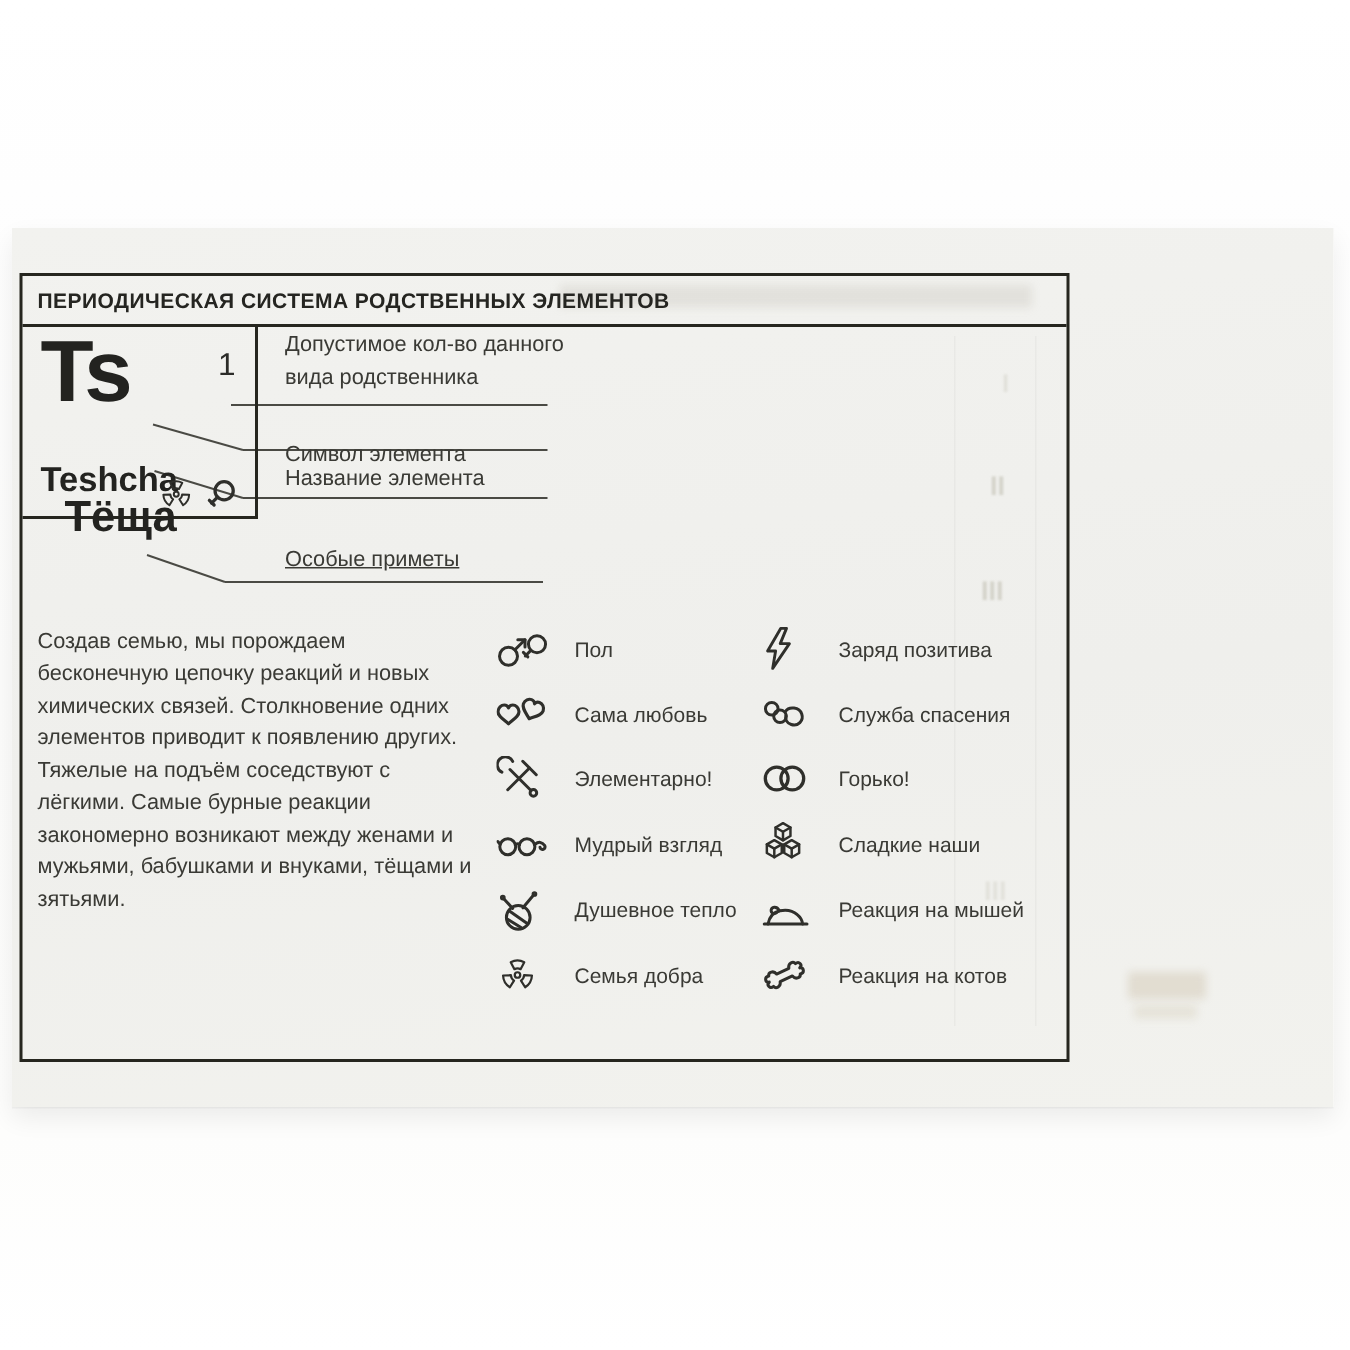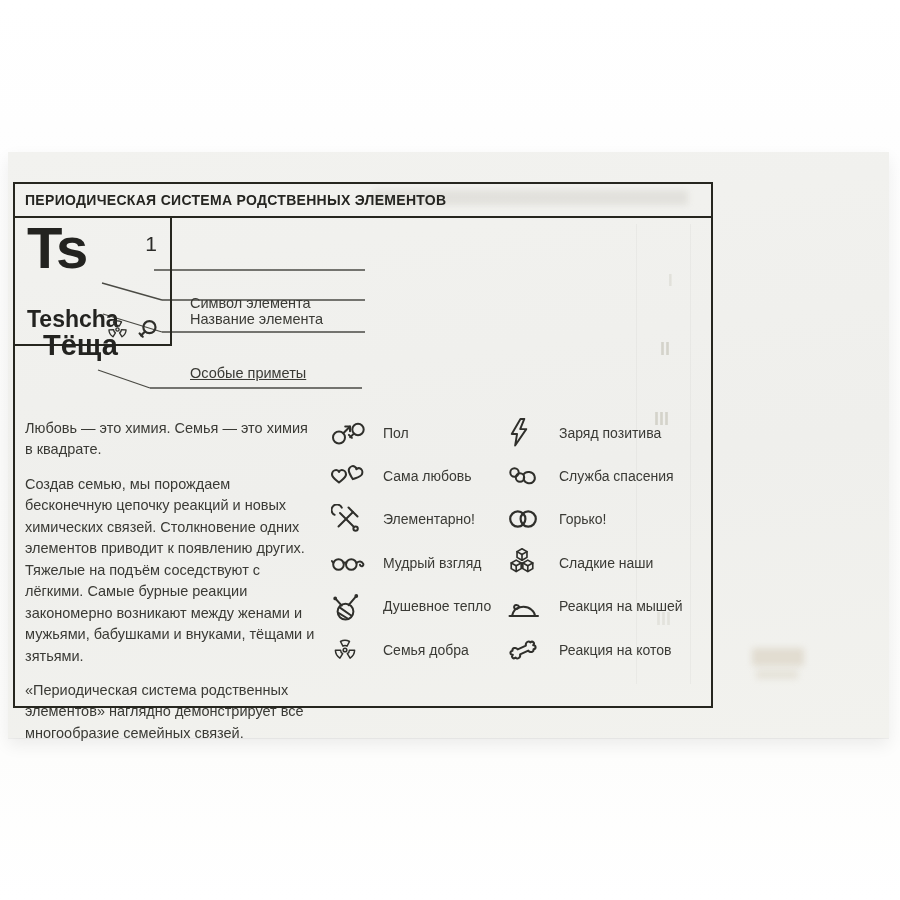--- a/index.html
+++ b/index.html
@@ -119,6 +119,7 @@
         </div>
       </div>
 
+      <div class="callout c1">Допустимое кол-во данного вида родственника</div>
       <div class="callout c2">Символ элемента</div>
       <div class="callout c3">Название элемента</div>
       <div class="callout c4">Особые приметы</div>

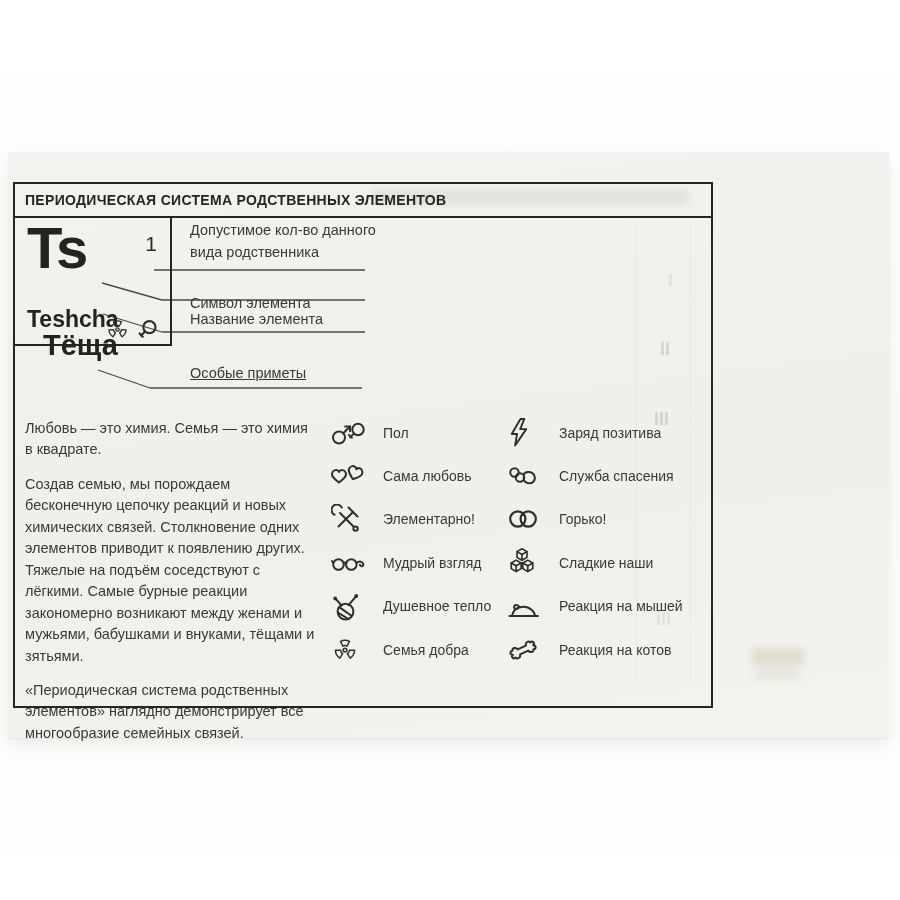--- a/index.html
+++ b/index.html
@@ -61,7 +61,7 @@
   
   .ghost{position:absolute;pointer-events:none;}
   .ghost-bar{background:rgba(168,165,152,.20);filter:blur(3px);border-radius:2px;}
-  .ghost-num{font-weight:bold;color:rgba(150,145,122,.30);filter:blur(.7px);margin-top:25px;}
+  .ghost-num{font-weight:bold;color:rgba(150,145,122,.30);filter:blur(.7px);}
   .ghost-line{background:rgba(80,80,70,.045);}
 </style>
 </head>

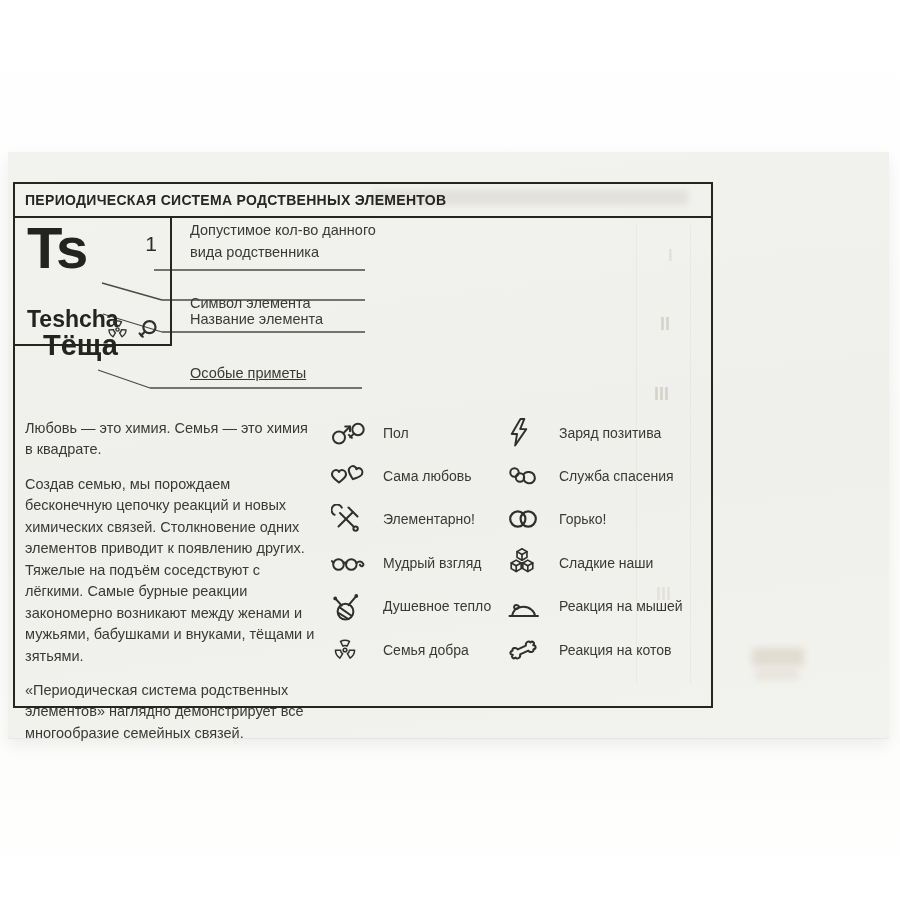--- a/index.html
+++ b/index.html
@@ -125,7 +125,6 @@
       <div class="callout c4">Особые приметы</div>
 
       <div class="copy">
-        <p>Любовь — это химия. Семья — это химия в квадрате.</p>
         <p>Создав семью, мы порождаем бесконечную цепочку реакций и новых химических связей. Столкновение одних элементов приводит к появлению других. Тяжелые на подъём соседствуют с лёгкими. Самые бурные реакции закономерно возникают между женами и мужьями, бабушками и внуками, тёщами и зятьями.</p>
         <p>«Периодическая система родственных элементов» наглядно демонстрирует все многообразие семейных связей.</p>
       </div>

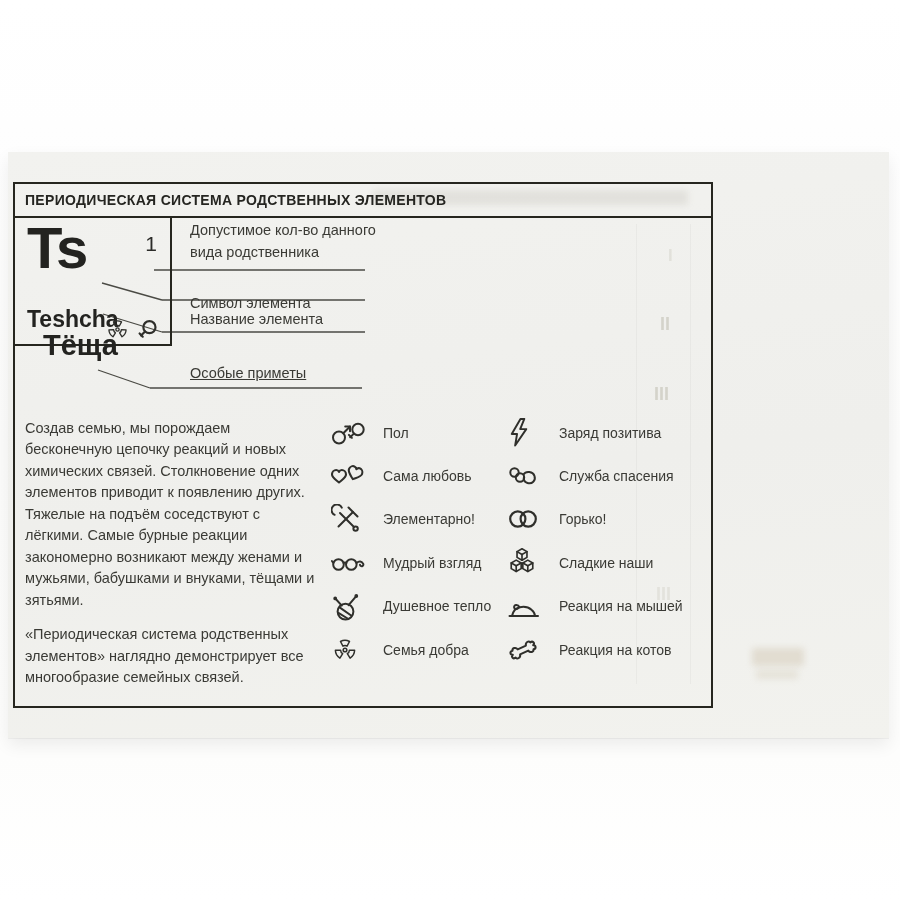--- a/index.html
+++ b/index.html
@@ -126,7 +126,6 @@
 
       <div class="copy">
         <p>Создав семью, мы порождаем бесконечную цепочку реакций и новых химических связей. Столкновение одних элементов приводит к появлению других. Тяжелые на подъём соседствуют с лёгкими. Самые бурные реакции закономерно возникают между женами и мужьями, бабушками и внуками, тёщами и зятьями.</p>
-        <p>«Периодическая система родственных элементов» наглядно демонстрирует все многообразие семейных связей.</p>
       </div>
 
       <div class="legend">

